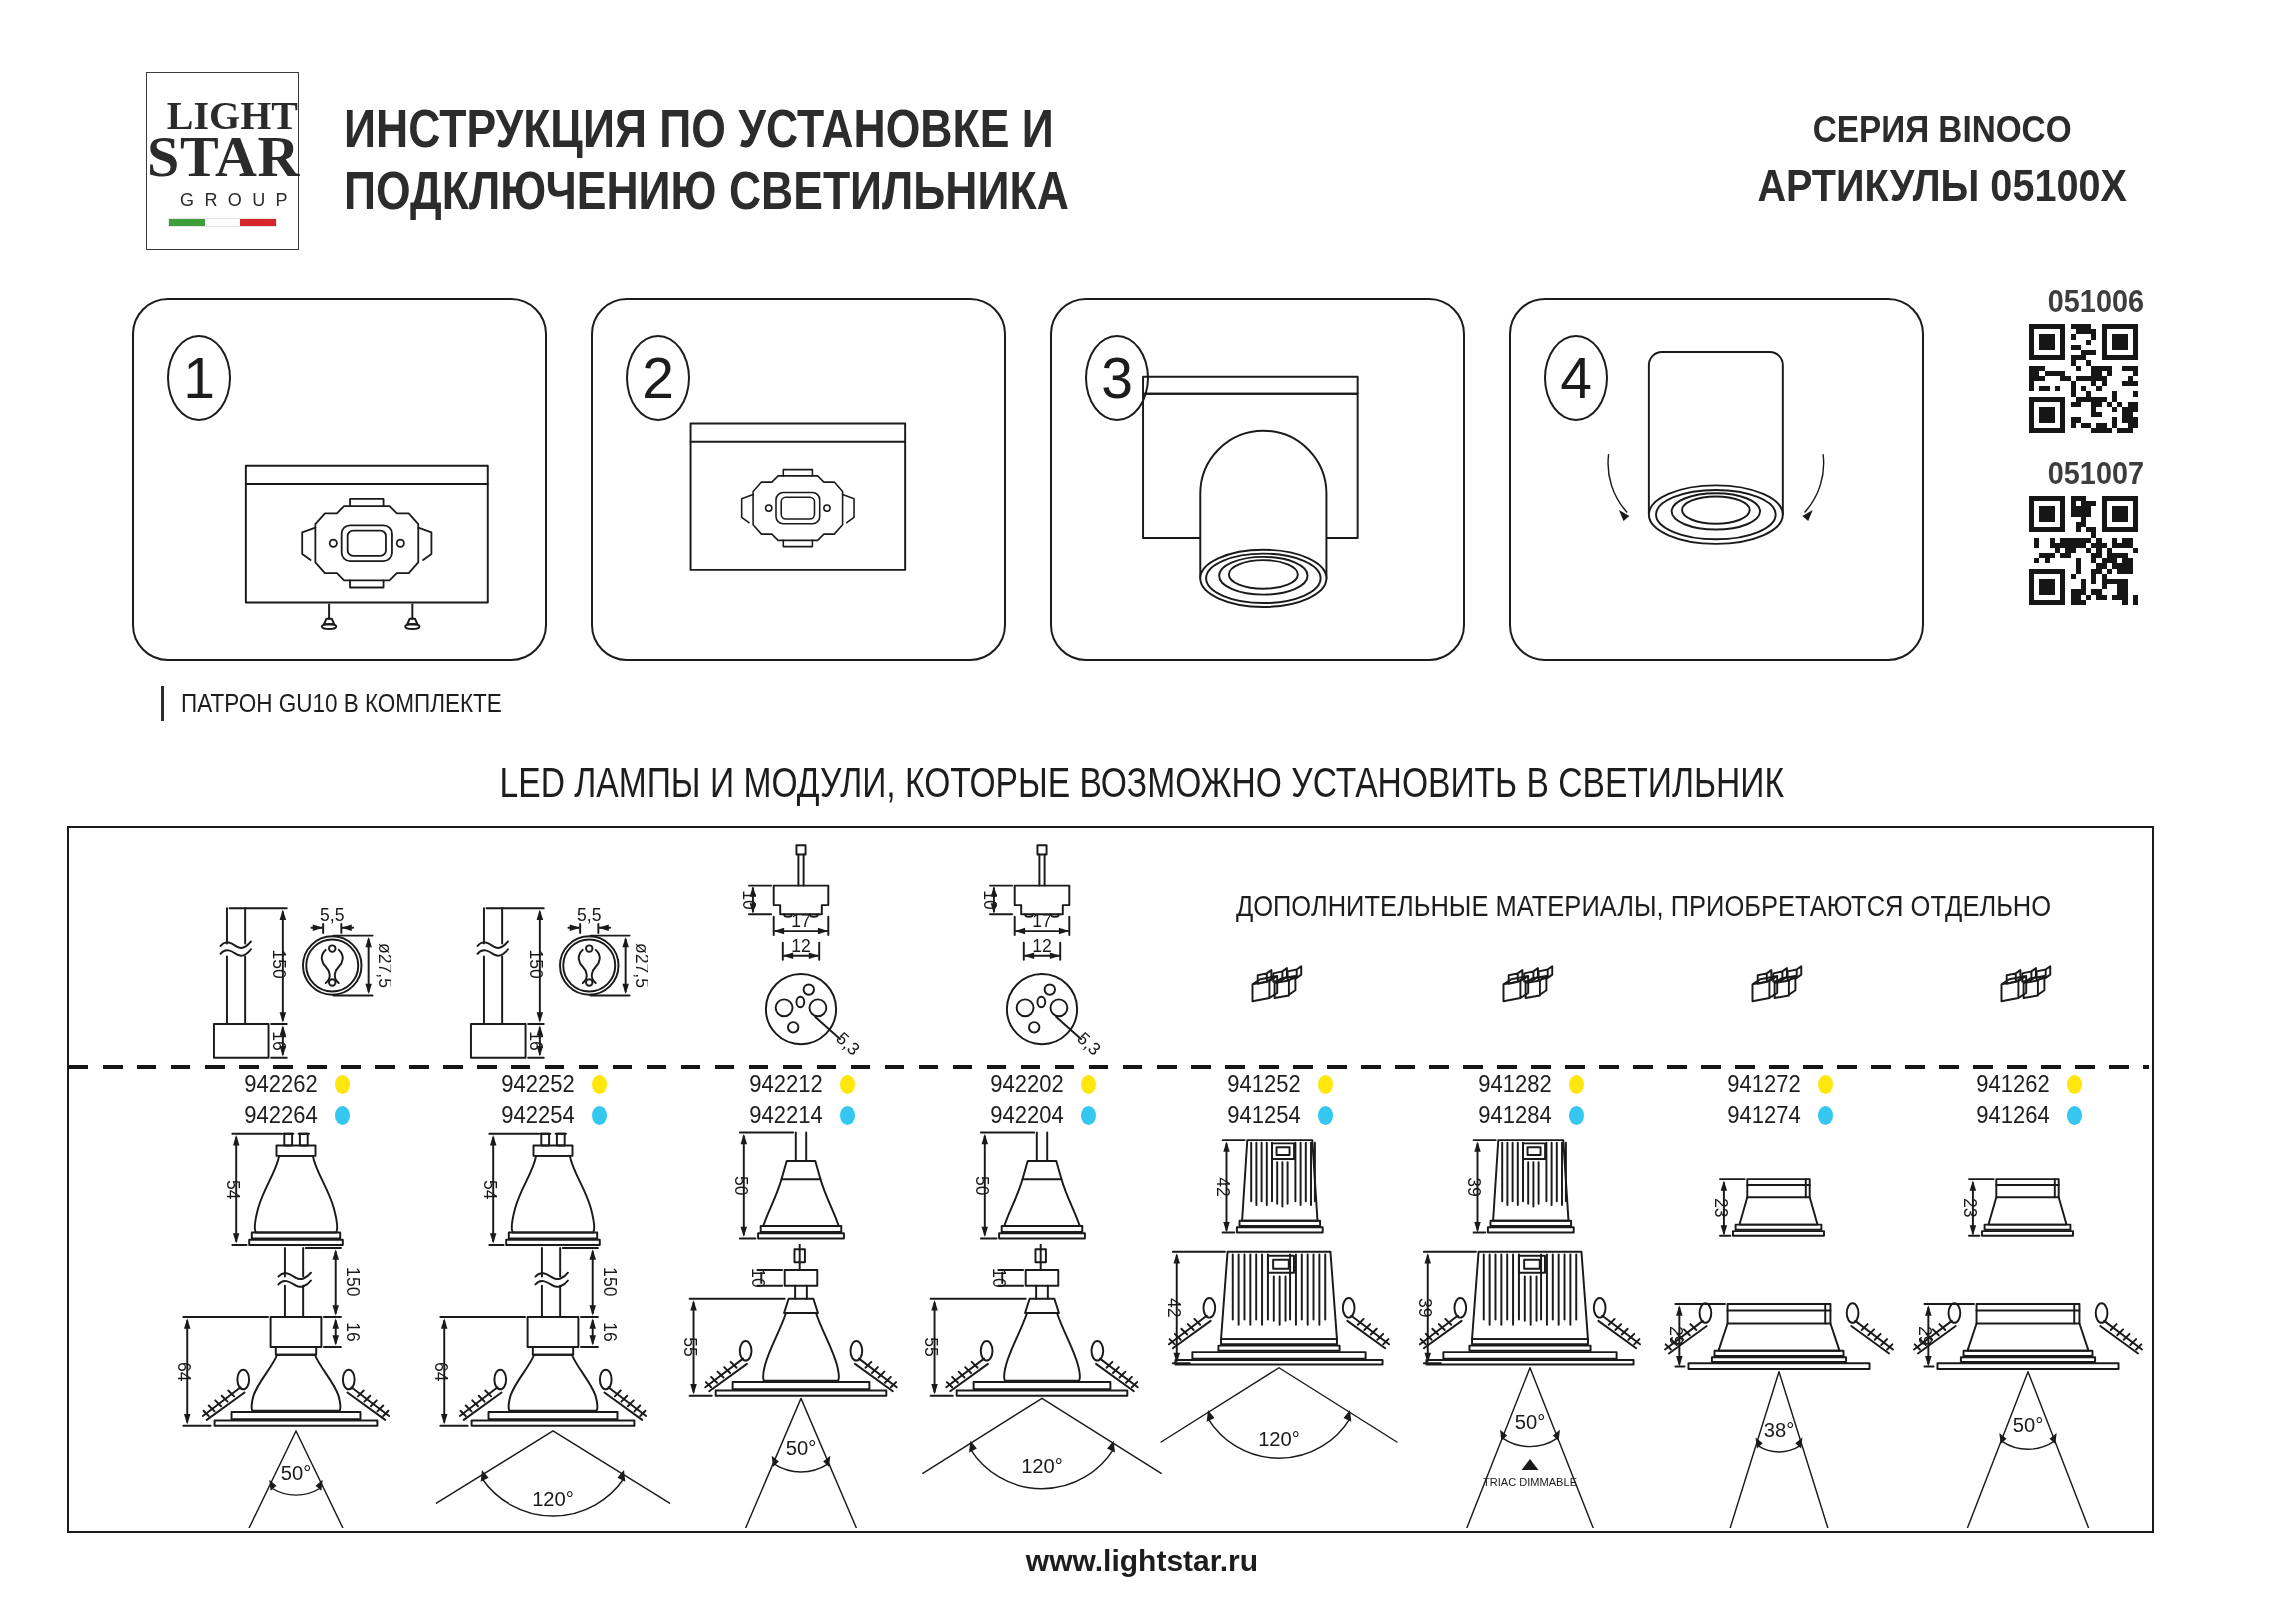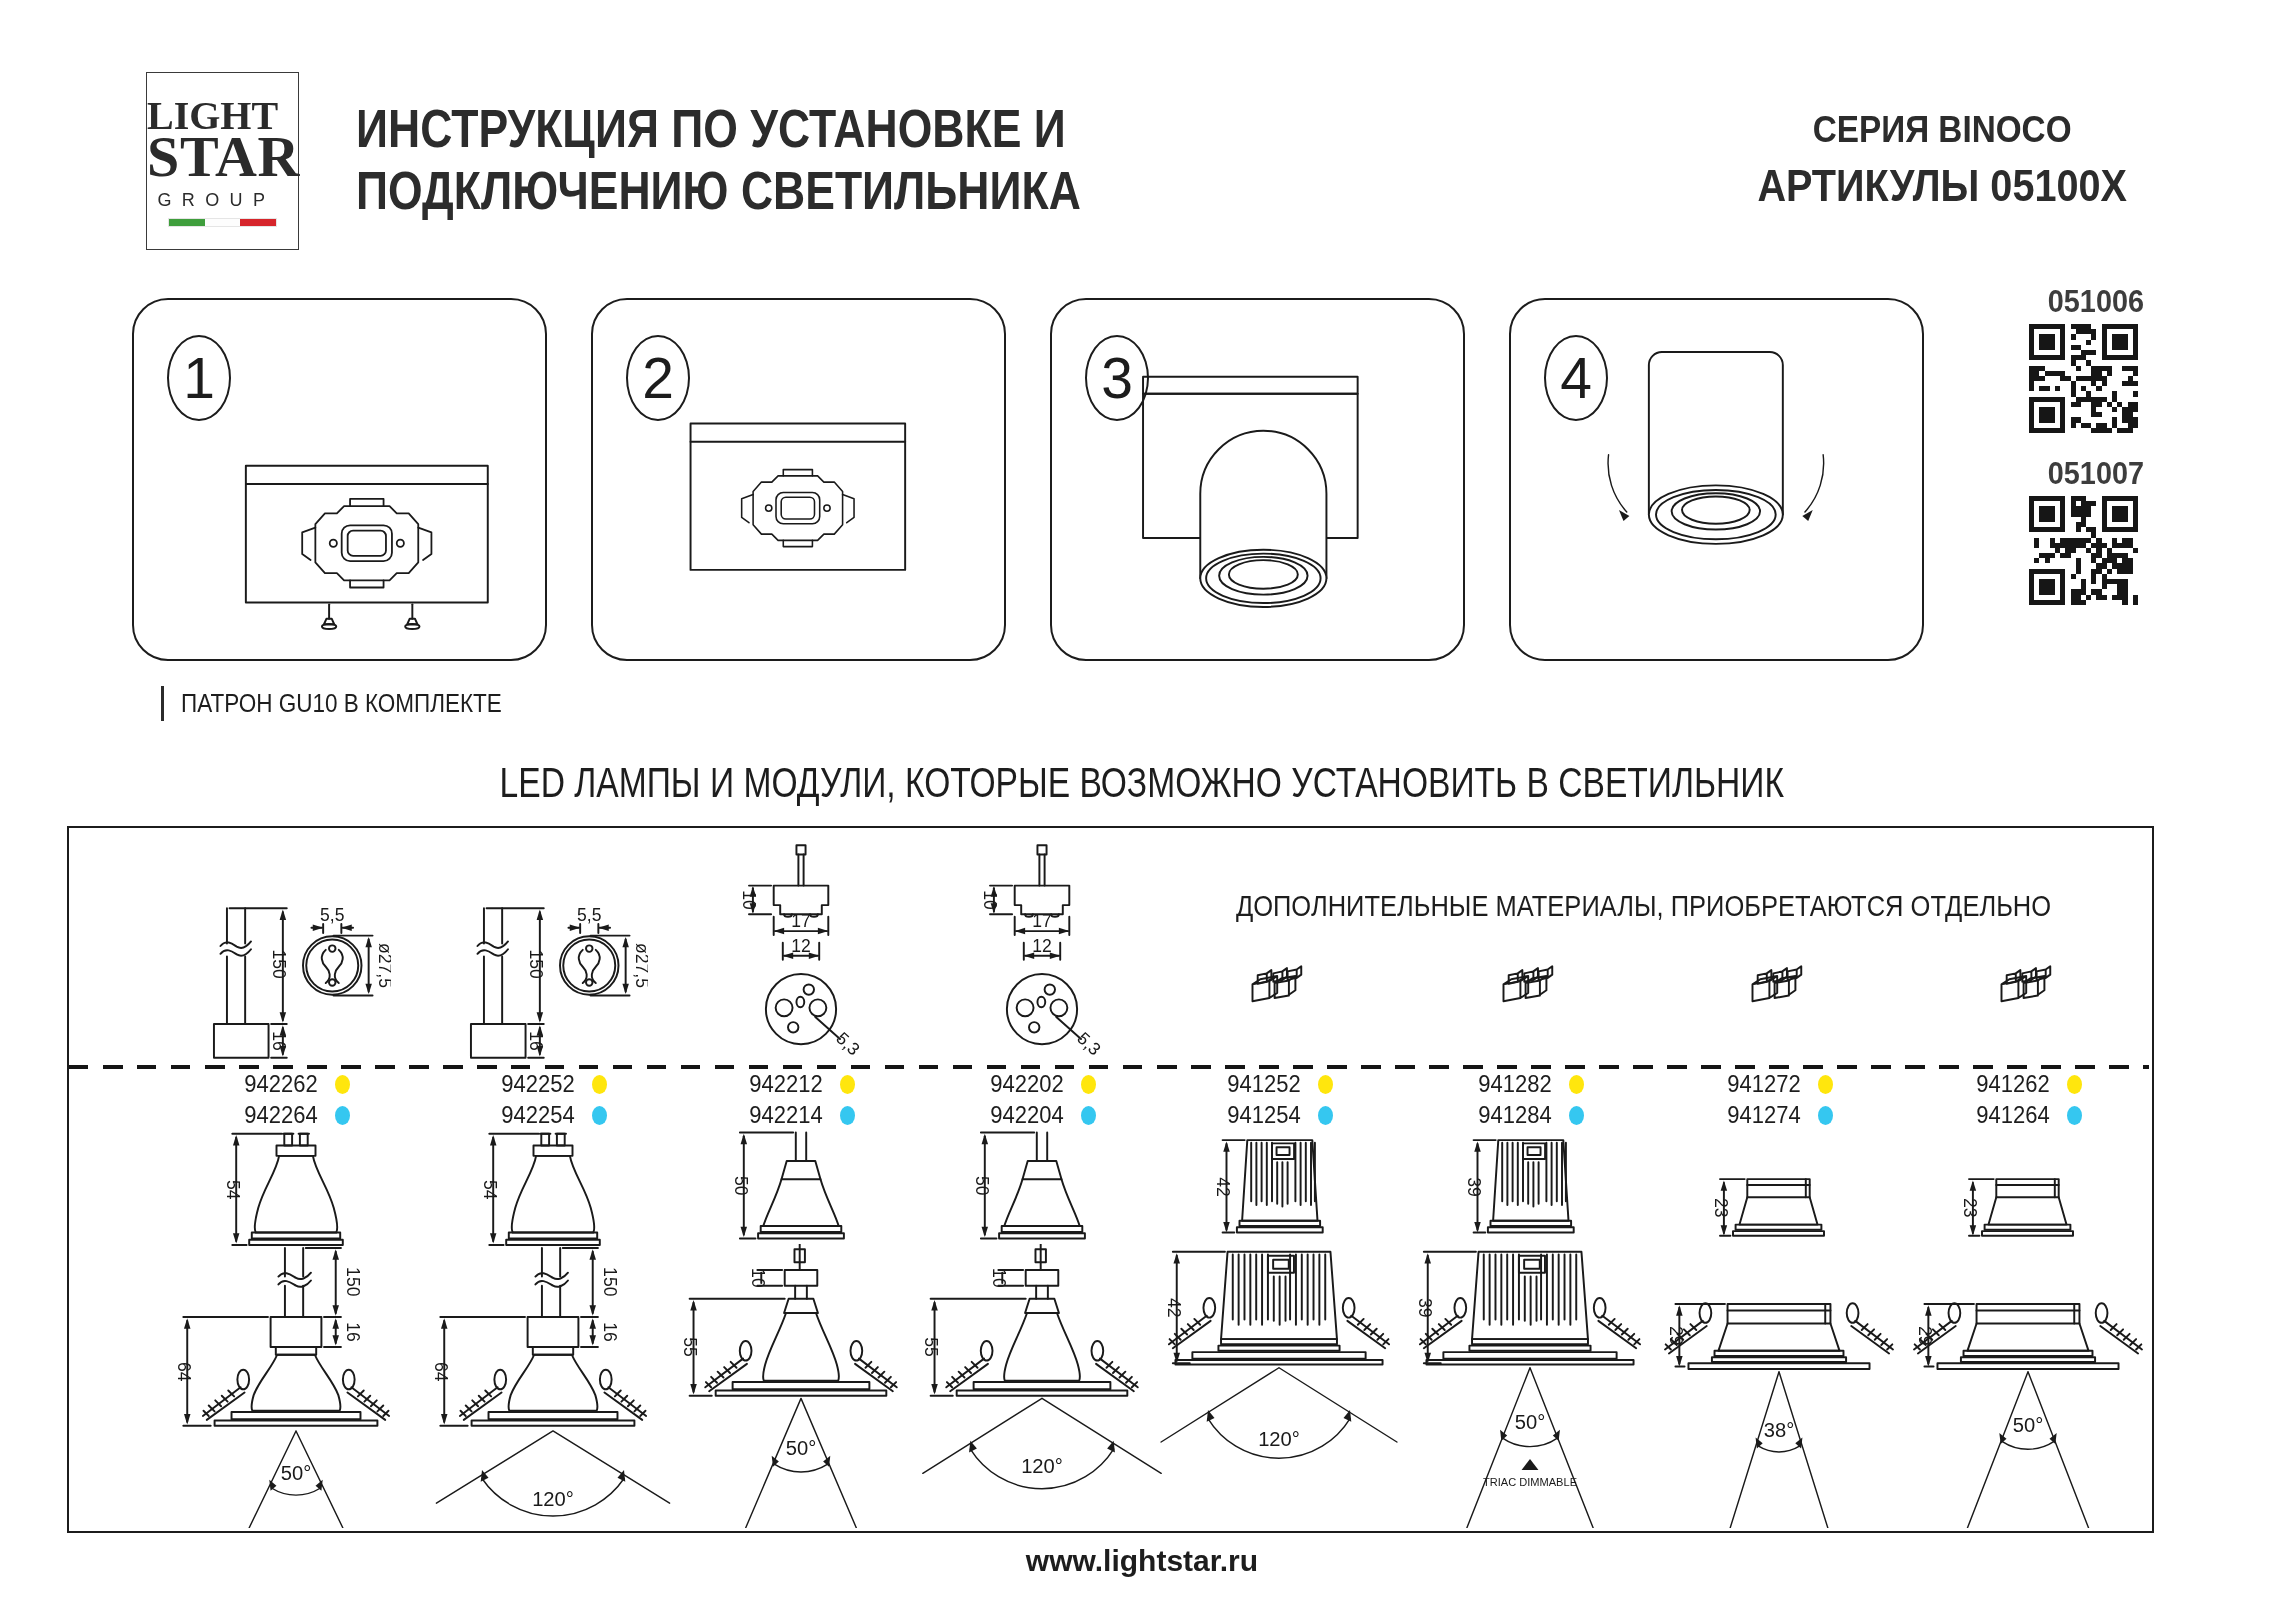--- a/index.html
+++ b/index.html
@@ -7,7 +7,7 @@
        font-family:"Liberation Sans",sans-serif;color:#1d1d1d}
 
   
-  #logo{position:absolute;left:146px;top:72px;width:151px;height:176px;border:1.3px solid #3a3a3a;text-align:left}
+  #logo{position:absolute;left:146px;top:72px;width:151px;height:176px;border:1.3px solid #3a3a3a;text-align:right}
   #logo .l1,#logo .l2{font-family:"Liberation Serif",serif;font-weight:bold;color:#2b2b2b}
   #logo .l1{font-size:40px;line-height:39px;margin-top:23.4px;letter-spacing:0}
   #logo .l2{font-size:58px;line-height:43px;letter-spacing:0.7px}

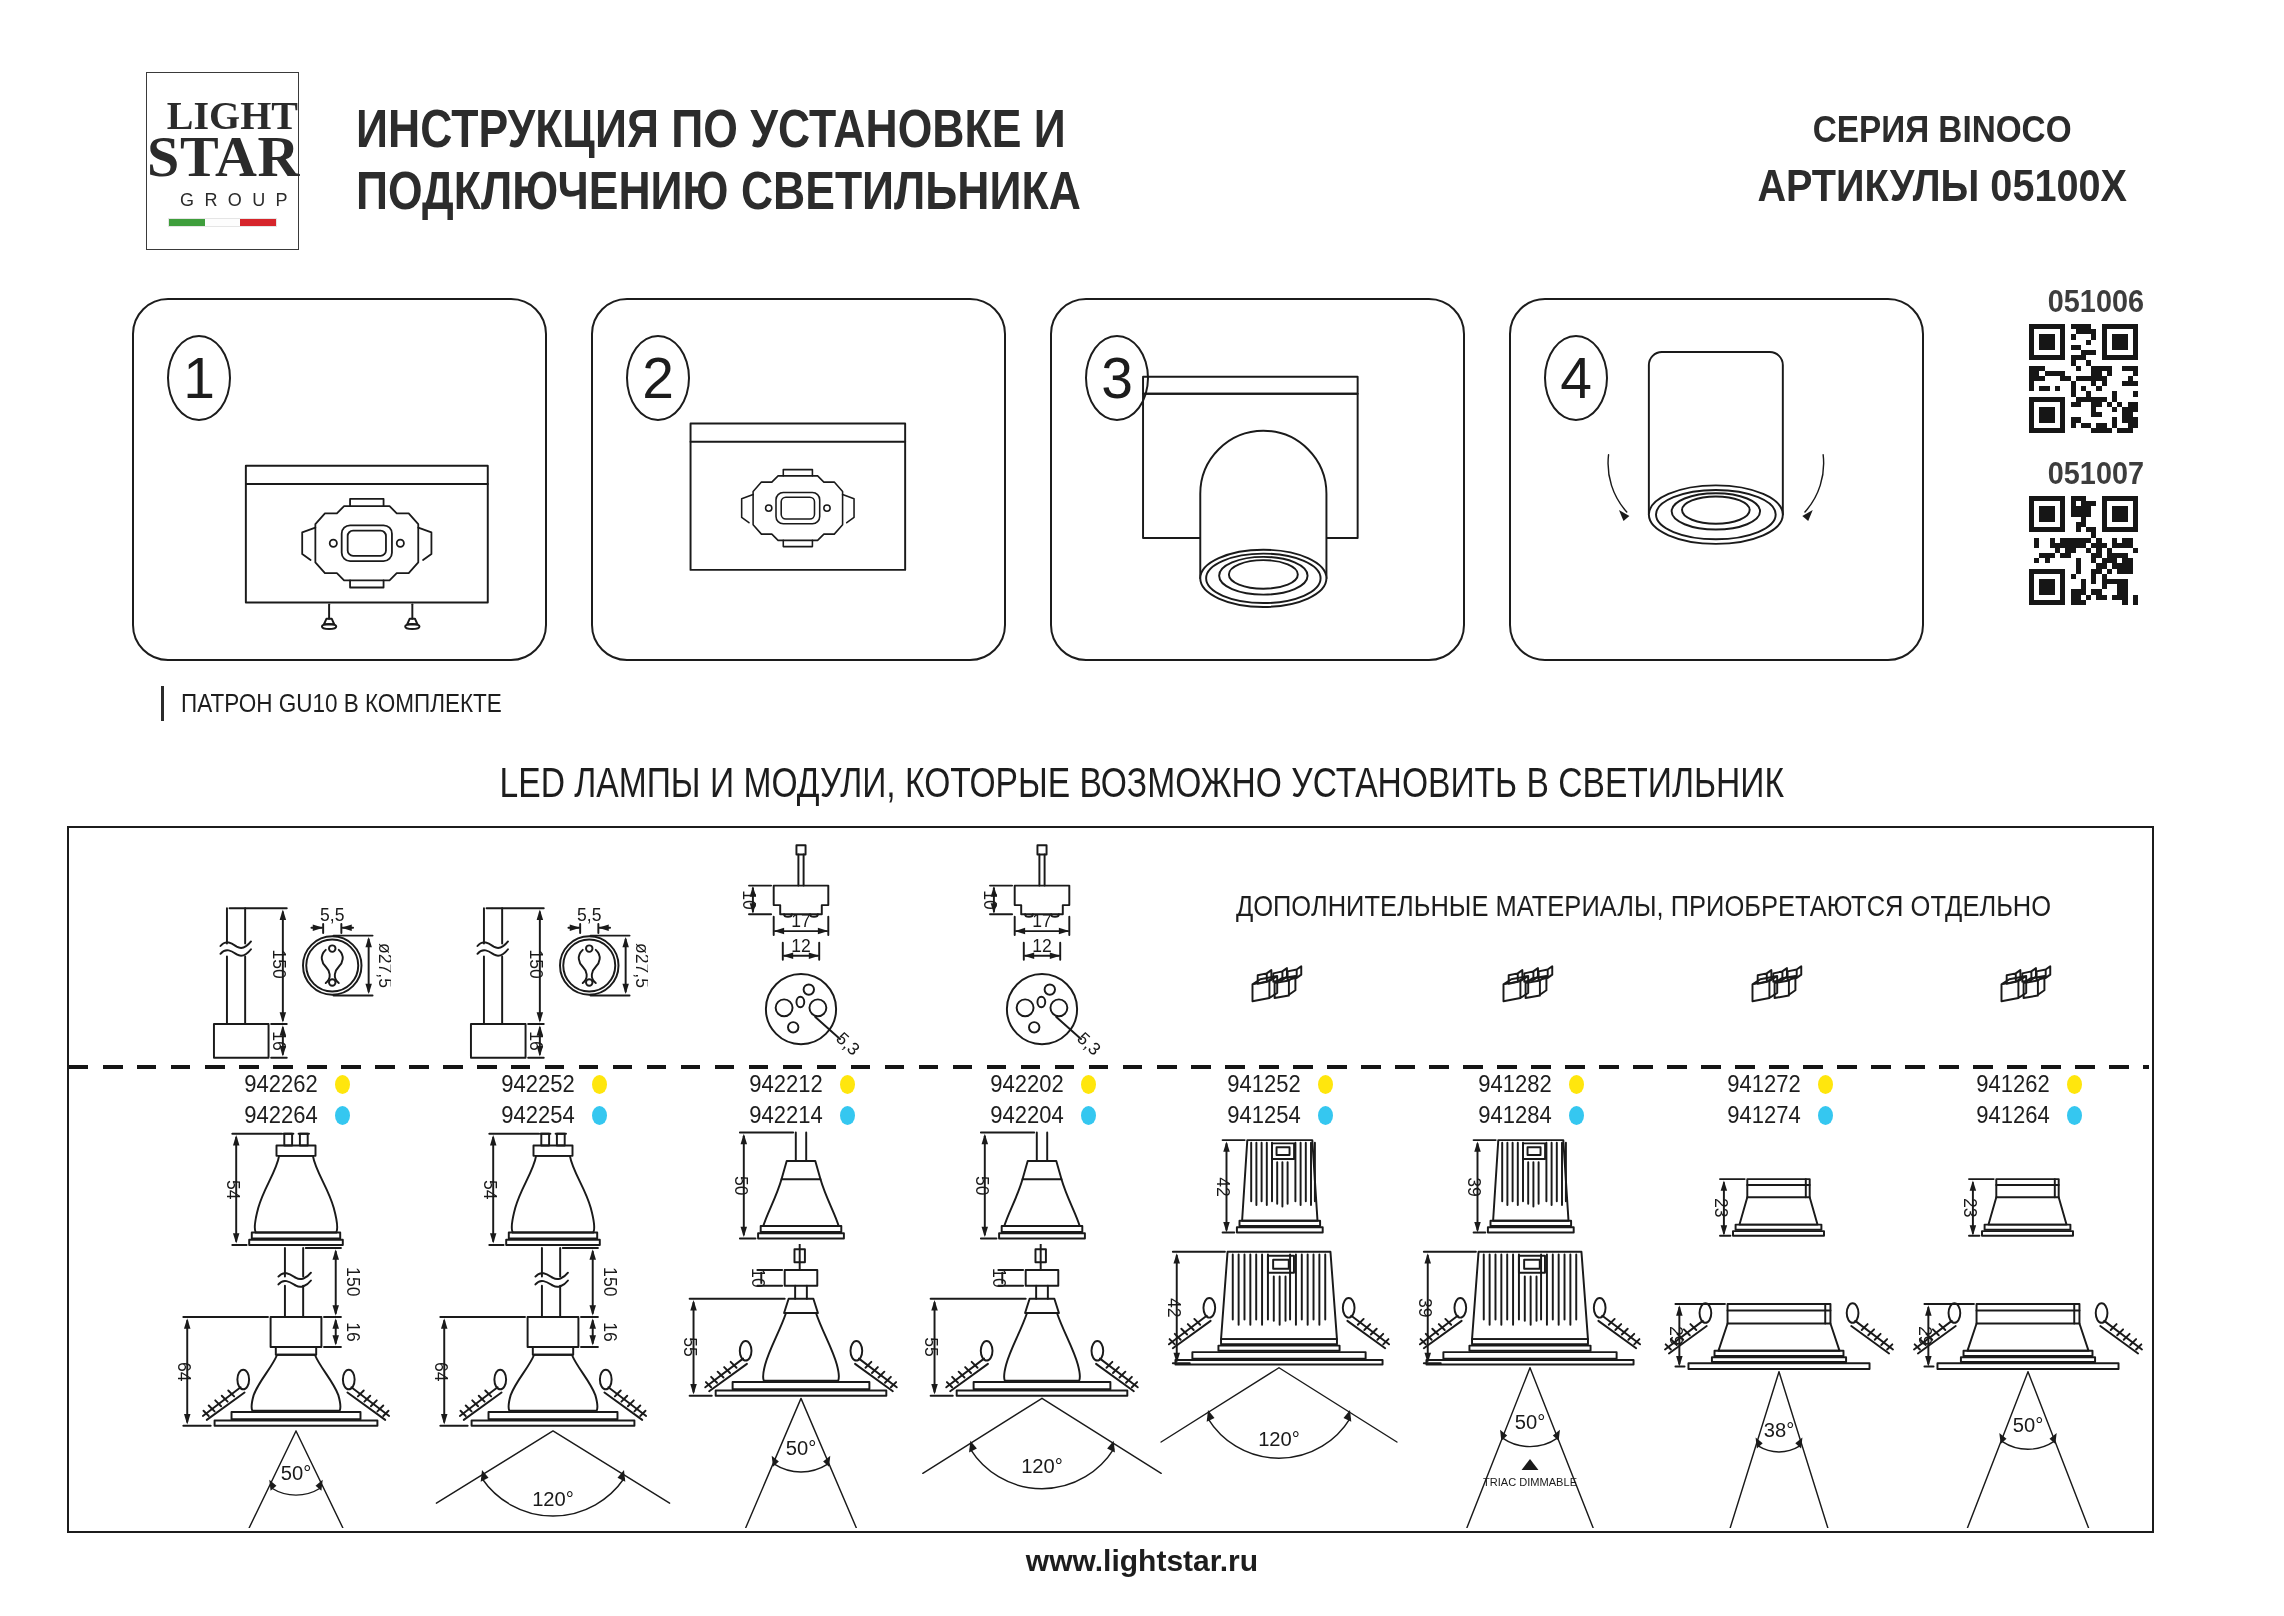--- a/index.html
+++ b/index.html
@@ -16,7 +16,7 @@
   #flag i{flex:1}
 
   
-  .title{position:absolute;left:356px;top:98px}
+  .title{position:absolute;left:344px;top:98px}
   .title div{font-size:53px;font-weight:bold;color:#2c2c2c;transform:scaleX(.84);transform-origin:0 50%;
              white-space:nowrap;line-height:62px}
   .series{position:absolute;left:1693px;top:109px;width:453px;text-align:center}

